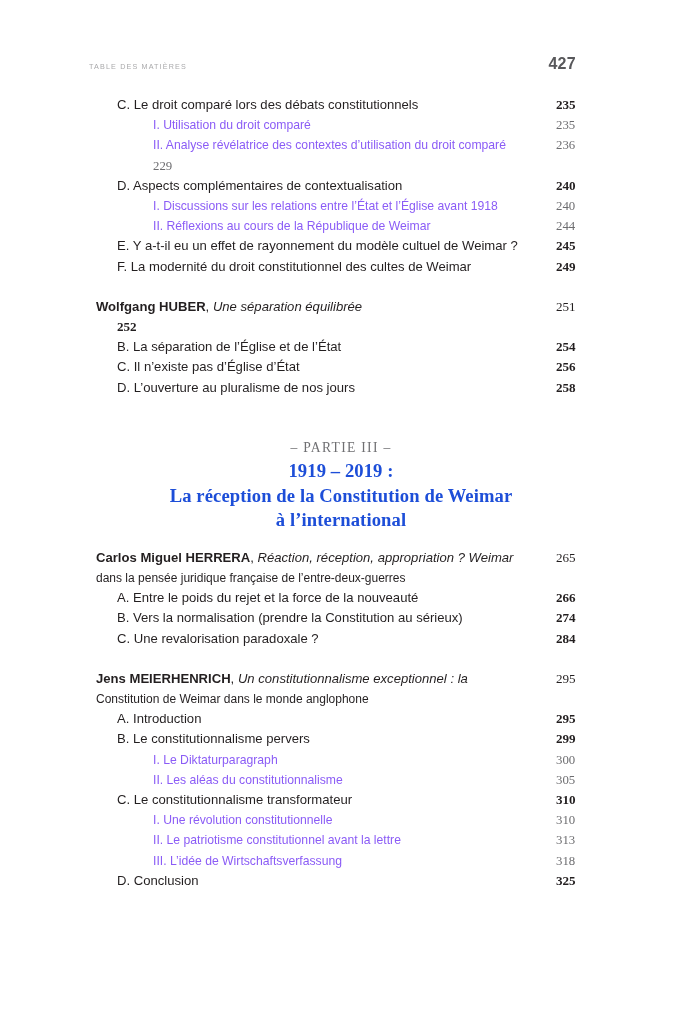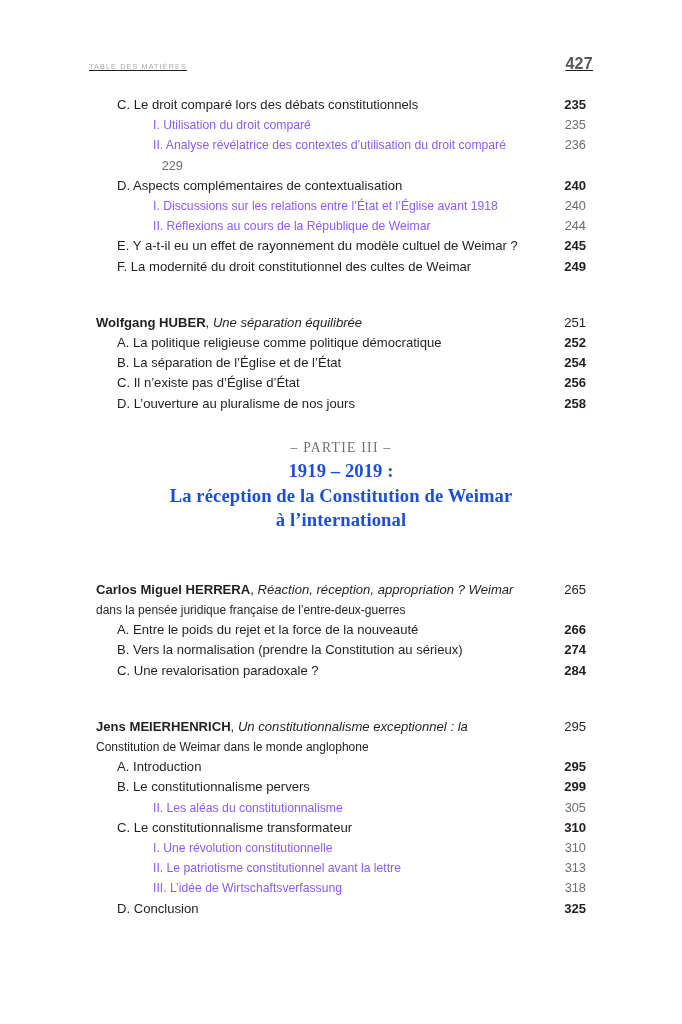--- a/index.html
+++ b/index.html
@@ -28,12 +28,11 @@
     position: absolute;
     top: 56px;
     left: 89px;
-    right: 89px;
+    right: 106px;
     height: 18px;
     display: flex;
     align-items: baseline;
     justify-content: space-between;
-    text-decoration: underline;
   }
   .runhead-label {
     font-size: 7.2px;

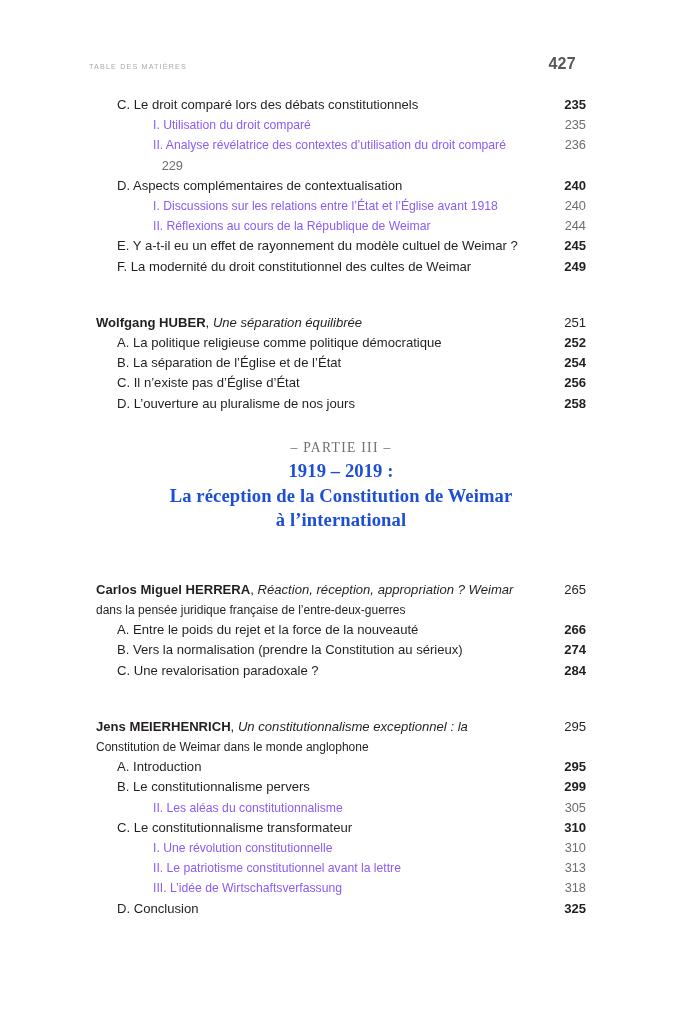--- a/index.html
+++ b/index.html
@@ -70,9 +70,9 @@
   }
   .entry .pg {
     flex: 0 0 auto;
-    text-align: right;
     min-width: 30px;
     font-variant-numeric: tabular-nums;
+    font-family: Liberation Serif, serif;
   }
 
   

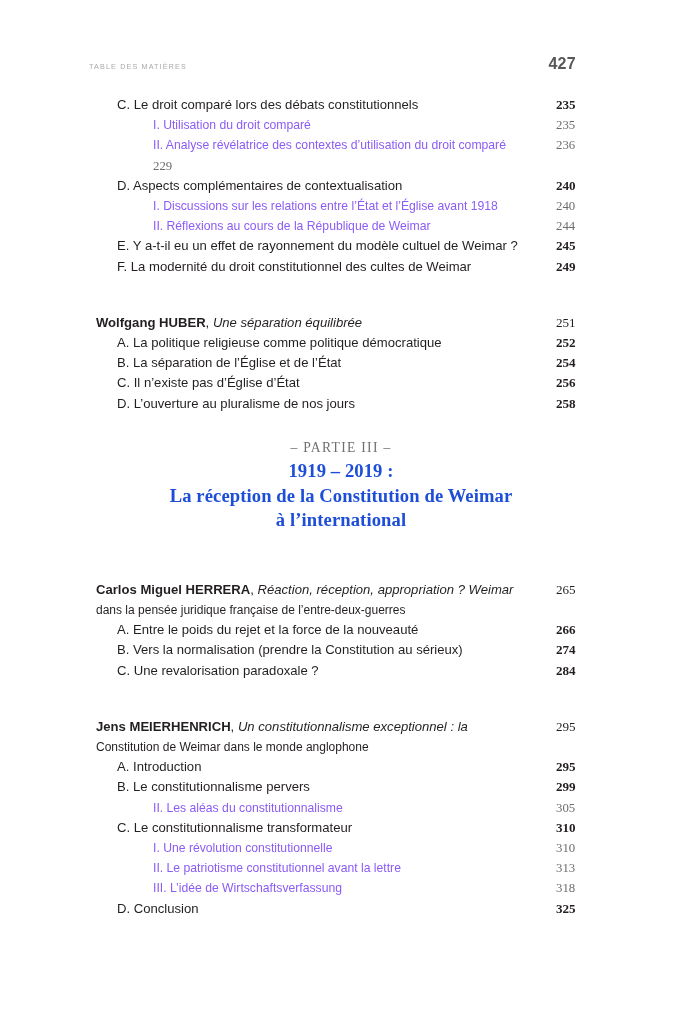--- a/index.html
+++ b/index.html
@@ -77,7 +77,7 @@
 
   
   .author-entry {
-    margin-top: 16px;
+    margin-top: 0;
   }
   .author-entry .txt {
     font-size: 13.1px;

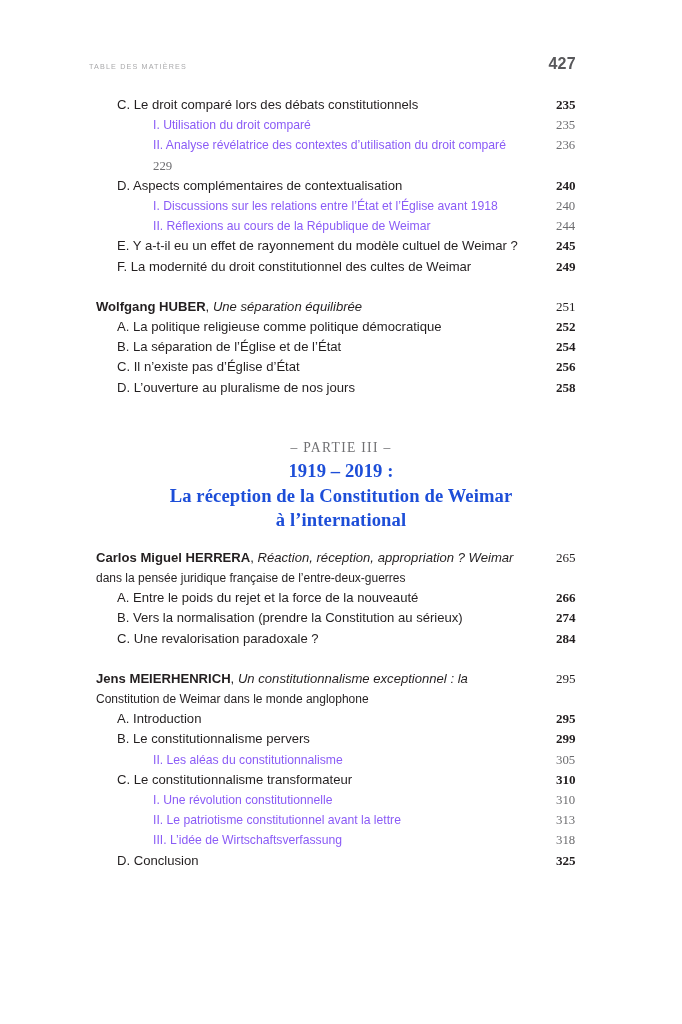--- a/index.html
+++ b/index.html
@@ -215,7 +215,6 @@
       </div>
       <div>
           <div class="entry lvl1">
-            <span class="txt">A. La politique religieuse comme politique démocratique</span>
             <span class="pg">252</span>
           </div>
           <div class="entry lvl1">

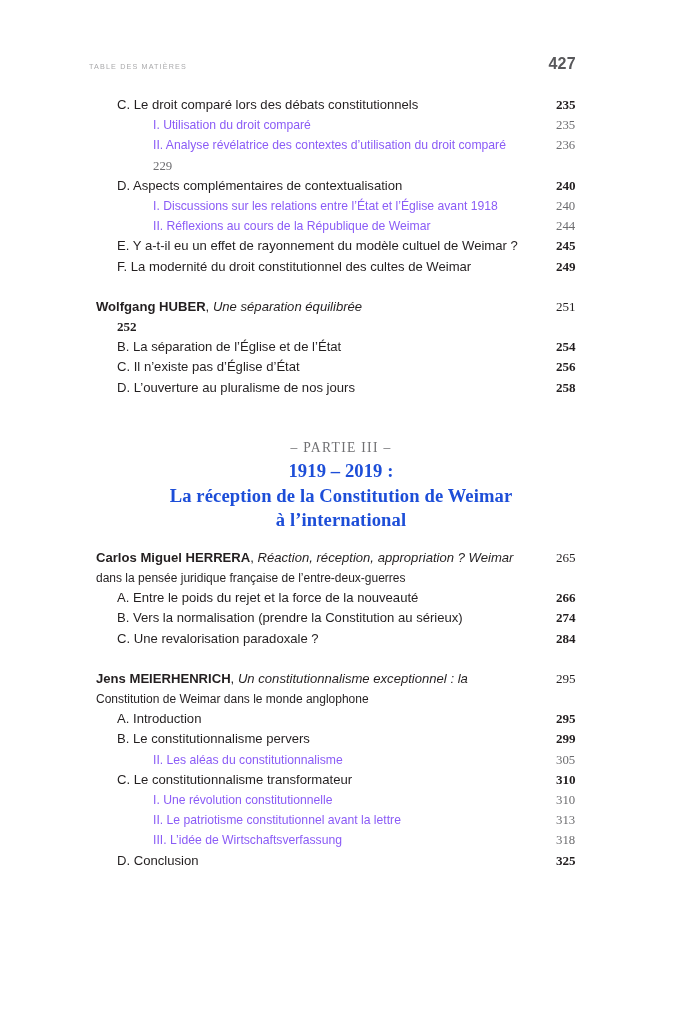--- a/index.html
+++ b/index.html
@@ -274,6 +274,10 @@
             <span class="pg">299</span>
           </div>
           <div class="entry lvl2">
+            <span class="txt">I. Le Diktaturparagraph</span>
+            <span class="pg">300</span>
+          </div>
+          <div class="entry lvl2">
             <span class="txt">II. Les aléas du constitutionnalisme</span>
             <span class="pg">305</span>
           </div>

